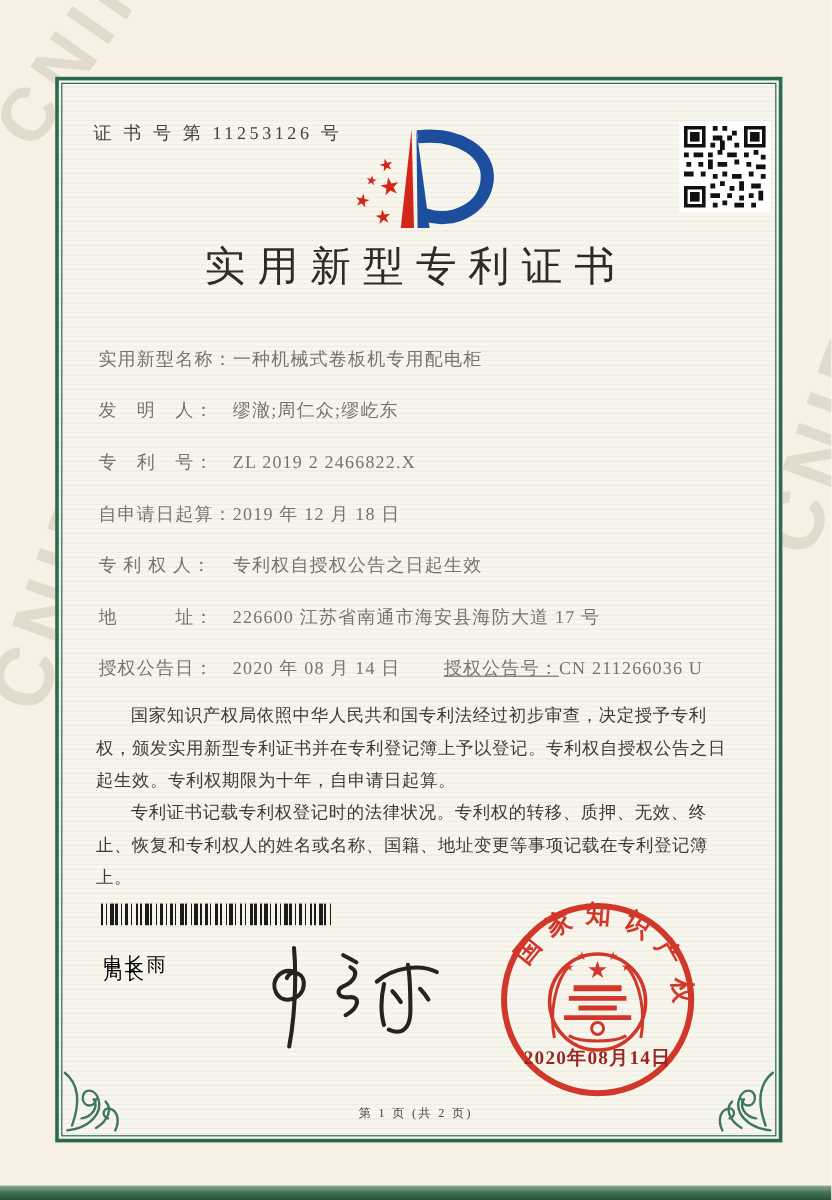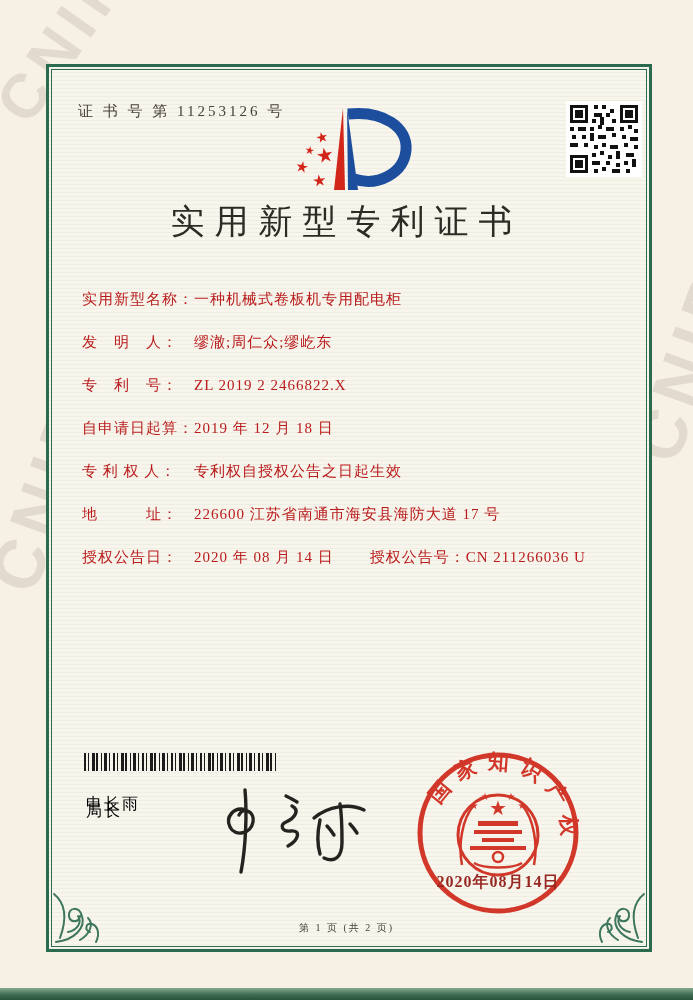--- a/index.html
+++ b/index.html
@@ -23,7 +23,7 @@
   .qr{position:absolute;left:566px;top:101px;background:#fff;padding:2px;}
   .title{position:absolute;left:0;top:199px;width:100%;text-align:center;font-size:34px;
          font-weight:normal;letter-spacing:10px;color:#2d2b26;}
-  .fields{position:absolute;left:82px;top:290px;width:540px;font-size:15px;color:#b91c1c;}
+  .fields{position:absolute;left:82px;top:290px;width:540px;font-size:15px;color:#737373;}
   .frow{display:flex;align-items:baseline;height:20px;margin-bottom:23px;white-space:nowrap;}
   .flabel{display:inline-block;width:112px;flex:0 0 112px;letter-spacing:1px;}
   .fvalue{letter-spacing:1px;}

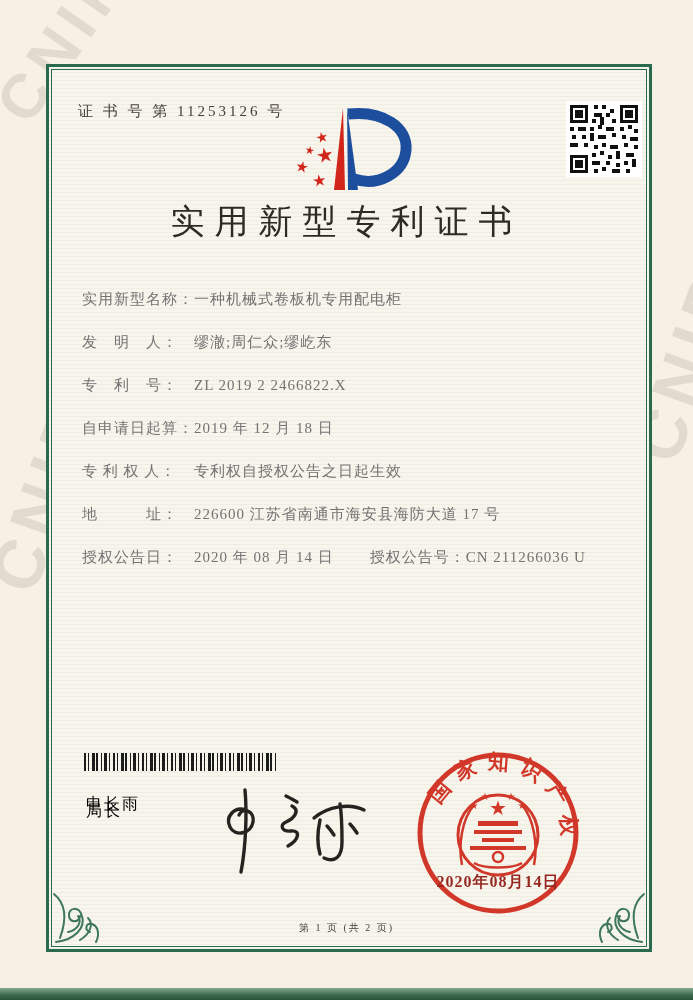--- a/index.html
+++ b/index.html
@@ -27,7 +27,7 @@
   .frow{display:flex;align-items:baseline;height:20px;margin-bottom:23px;white-space:nowrap;}
   .flabel{display:inline-block;width:112px;flex:0 0 112px;letter-spacing:1px;}
   .fvalue{letter-spacing:1px;}
-  .flabel2{display:inline-block;margin-left:36px;letter-spacing:1px;}
+  .flabel2{display:inline-block;margin-left:36px;letter-spacing:1px;text-decoration:underline;}
   .paras{position:absolute;left:80px;top:584px;width:536px;font-size:14.5px;line-height:27px;
          color:#3e3b33;letter-spacing:0.5px;}
   .paras p{margin:0;text-indent:2em;}

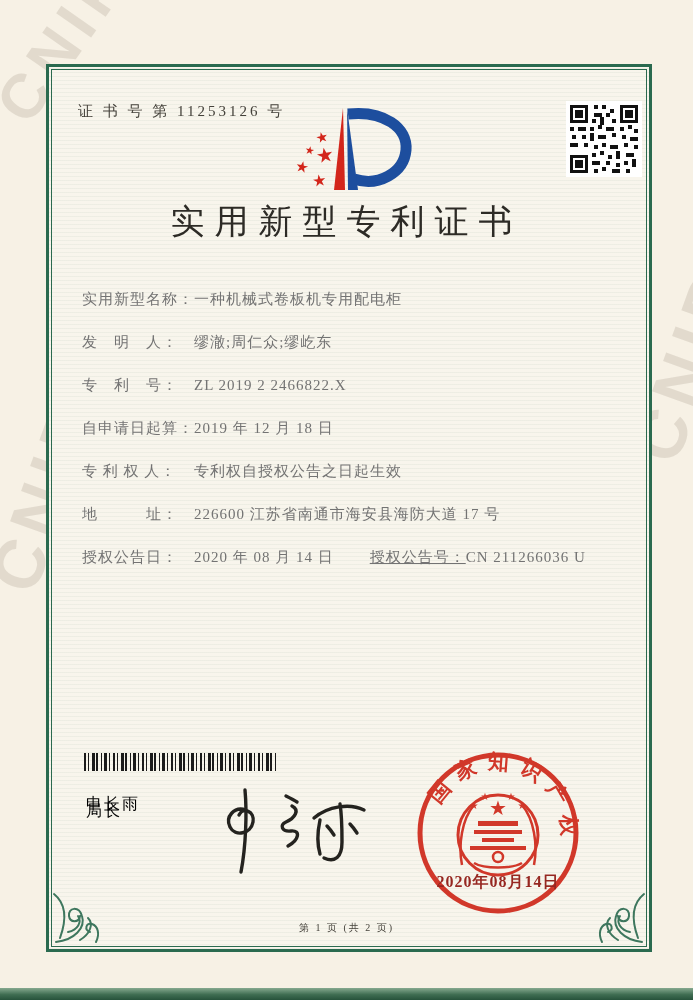--- a/index.html
+++ b/index.html
@@ -152,6 +152,10 @@
     </div>
   </div>
 
+  <div class="paras">
+    <p>国家知识产权局依照中华人民共和国专利法经过初步审查，决定授予专利权，颁发实用新型专利证书并在专利登记簿上予以登记。专利权自授权公告之日起生效。专利权期限为十年，自申请日起算。</p>
+    <p>专利证书记载专利权登记时的法律状况。专利权的转移、质押、无效、终止、恢复和专利权人的姓名或名称、国籍、地址变更等事项记载在专利登记簿上。</p>
+  </div>
 
   <div class="barcode"></div>
 

